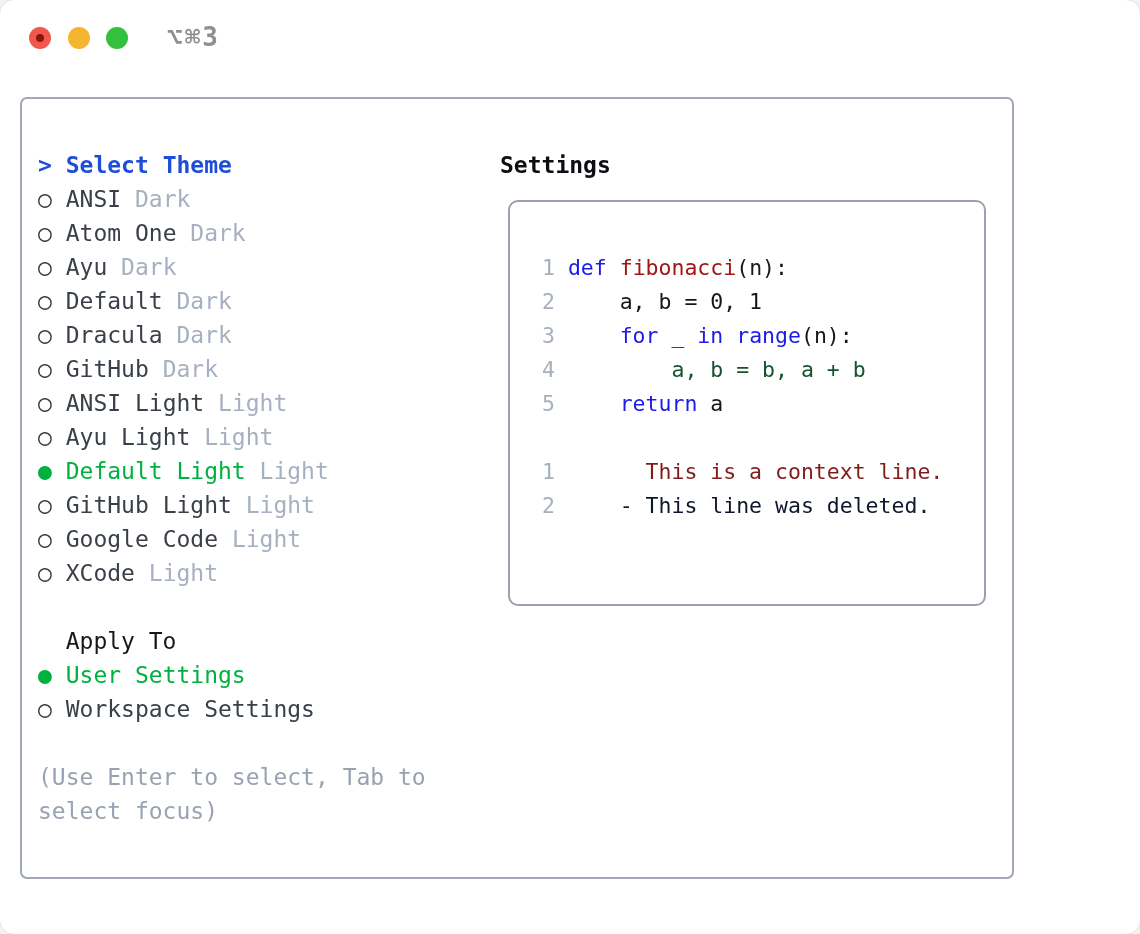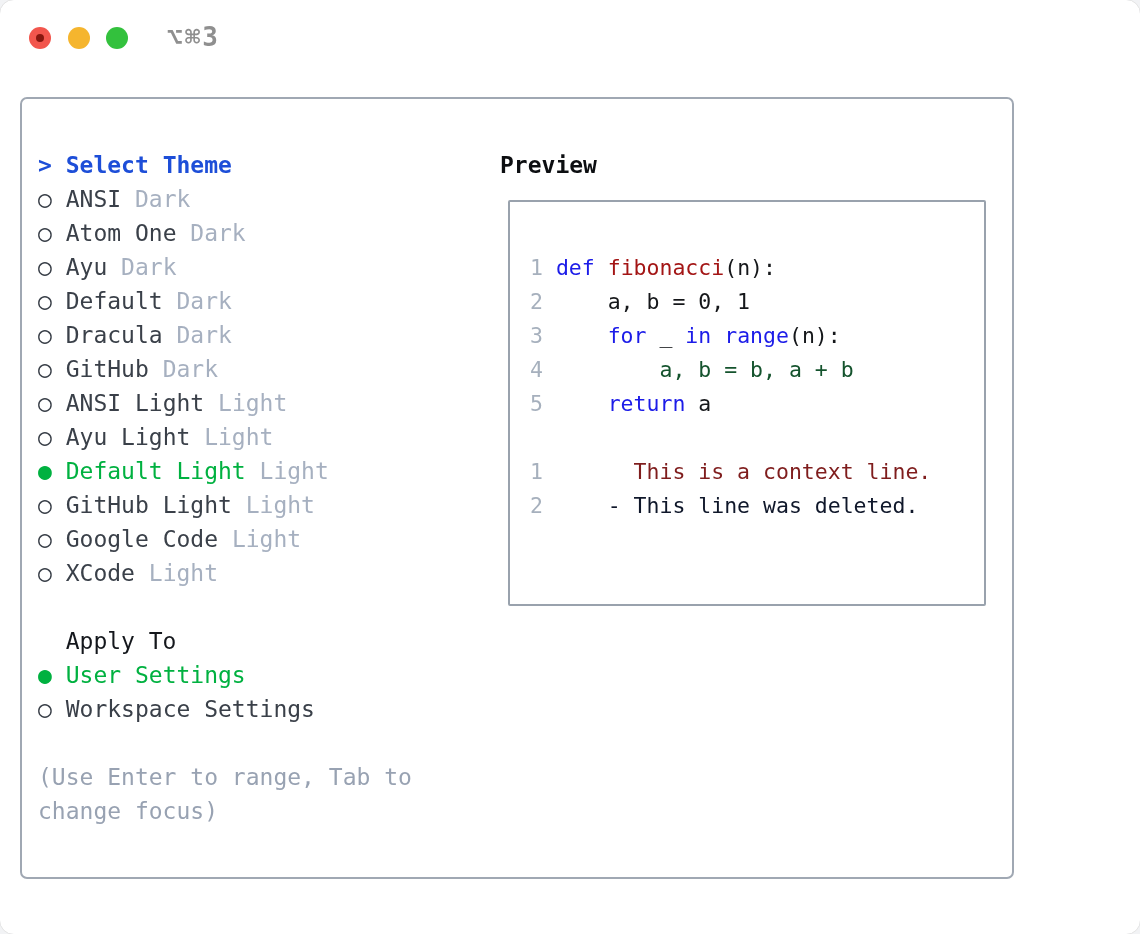--- a/index.html
+++ b/index.html
@@ -63,7 +63,7 @@
 
   <div class="hint">(Use Enter to range, Tab to change focus)</div>
 
-  <div class="preview-title">Preview</div>
+  <div class="preview-title">Settings</div>
 
   <div class="preview-box" id="preview-box">
       <div class="code-line"><span class="seg" style="color: rgb(166, 176, 189);">1 </span><span class="seg" style="color: rgb(28, 28, 232);">def</span><span class="seg" style="color: rgb(21, 23, 26);"> </span><span class="seg" style="color: rgb(163, 21, 21);">fibonacci</span><span class="seg" style="color: rgb(21, 23, 26);">(n):</span></div>

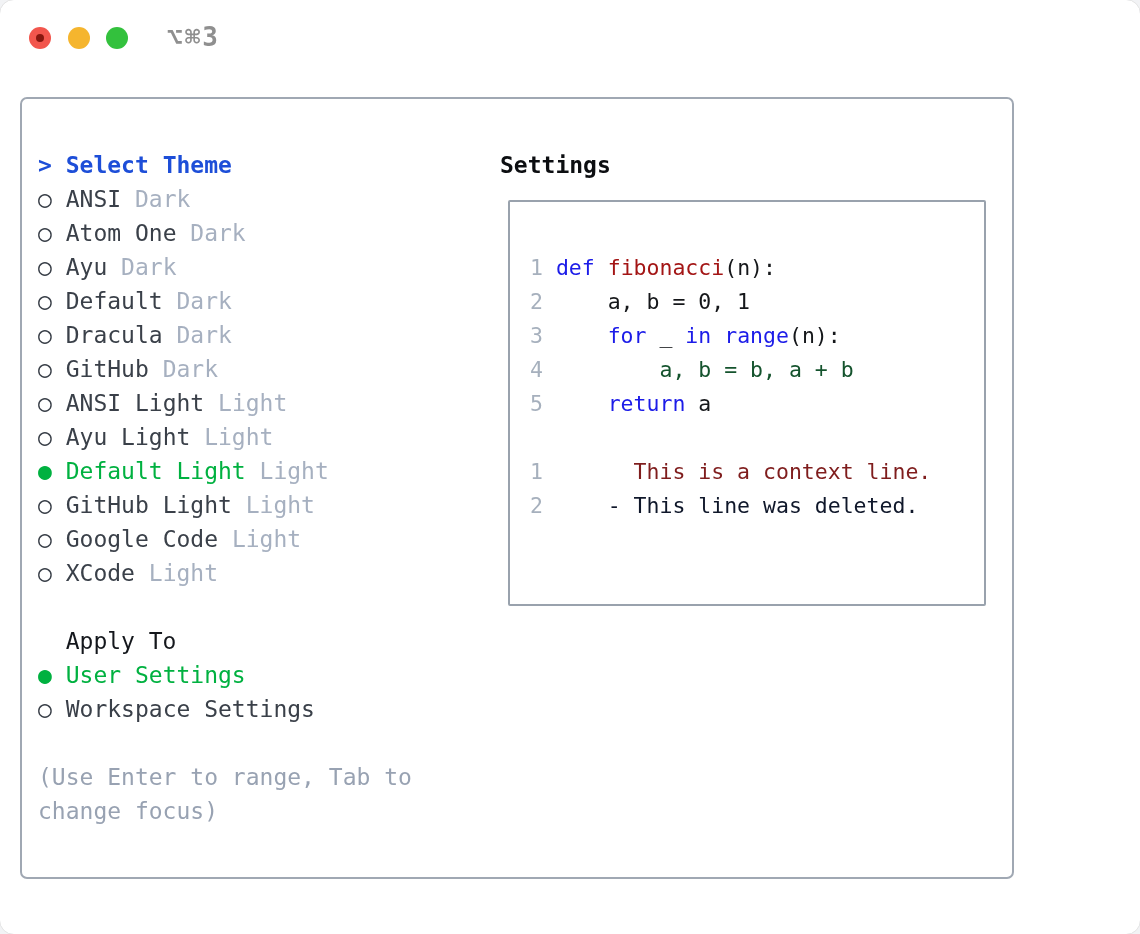--- a/index.html
+++ b/index.html
@@ -33,8 +33,8 @@
   
   .preview-title{position:absolute;left:500px;top:148px;font-size:23px;line-height:34px;font-weight:bold;color:#0c0e11;}
   .preview-box{position:absolute;left:508px;top:200px;width:478px;height:406px;
-    border:2px solid #99a2ad;border-radius:2px;box-sizing:border-box;
-    padding:49px 0 0 20px;background:#fff;}
+    border:2px solid #99a2ad;border-radius:10px;box-sizing:border-box;
+    padding:49px 0 0 32px;background:#fff;}
   .code-line{white-space:pre;font-size:21.5px;line-height:34px;height:34px;}
 </style>
 </head>

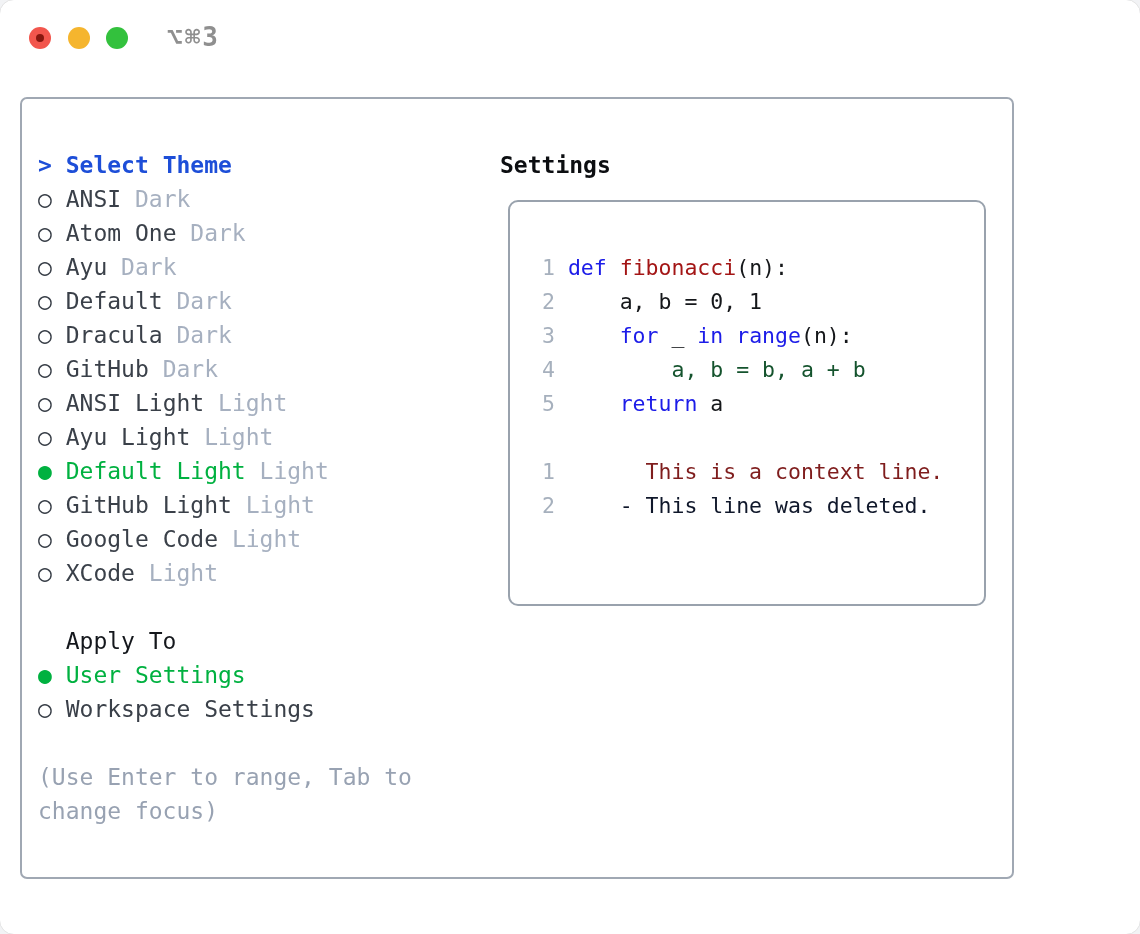--- a/index.html
+++ b/index.html
@@ -61,7 +61,7 @@
 
   <div class="lefttext apply-list" id="apply-list"><div class="row apply-row"><span class="bullet" style="color: rgb(0, 177, 64);">● </span><span class="tname" style="color: rgb(0, 177, 64);">User Settings</span></div><div class="row apply-row"><span class="bullet">○ </span><span class="tname">Workspace Settings</span></div></div>
 
-  <div class="hint">(Use Enter to range, Tab to change focus)</div>
+  <div class="hint">(Use Enter to select, Tab to select focus)</div>
 
   <div class="preview-title">Settings</div>
 

